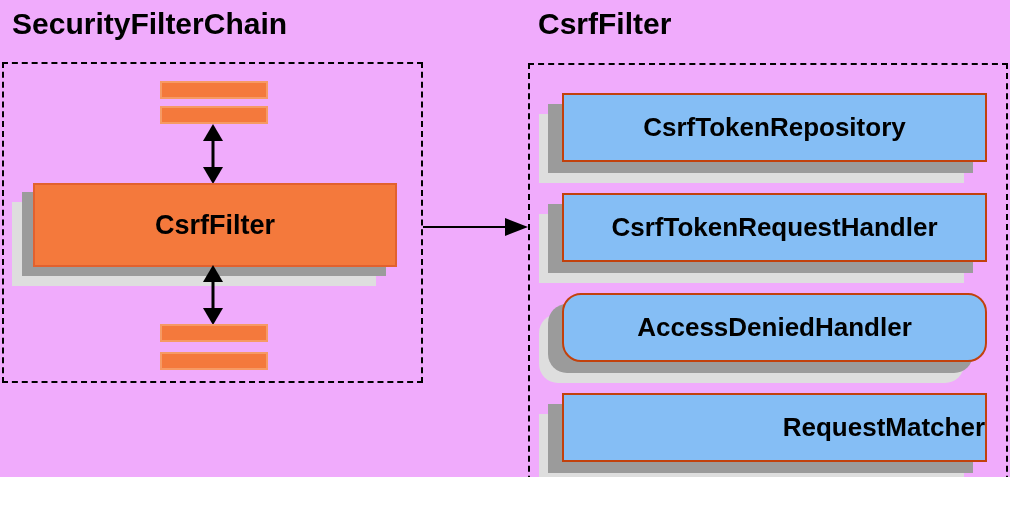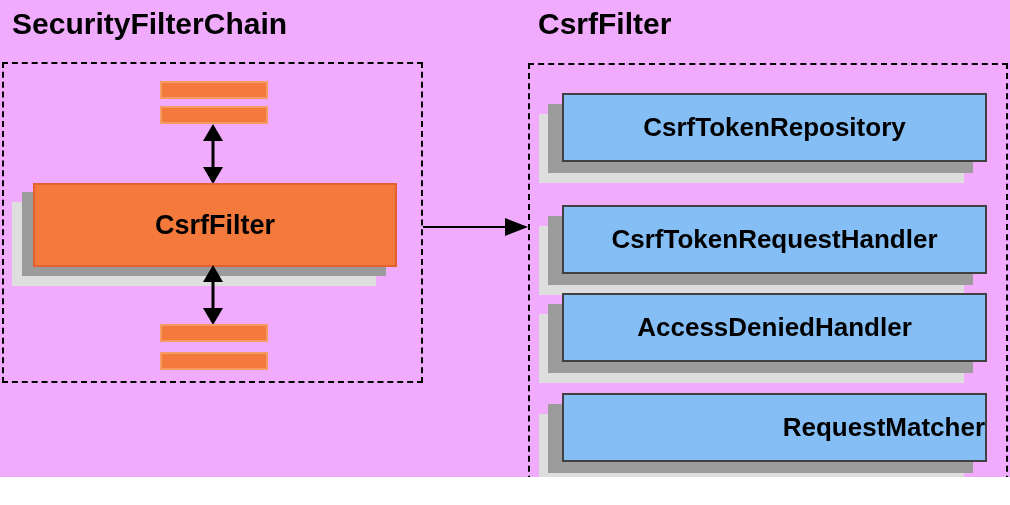--- a/index.html
+++ b/index.html
@@ -71,7 +71,7 @@
     width: 421px;
     height: 65px;
     background: #85bef5;
-    border: 2px solid #404040;
+    border: 2px solid #c2410c;
     box-shadow: -14px 11px 0 #9b9b9b, -23px 21px 0 #dedede;
     display: flex;
     align-items: center;

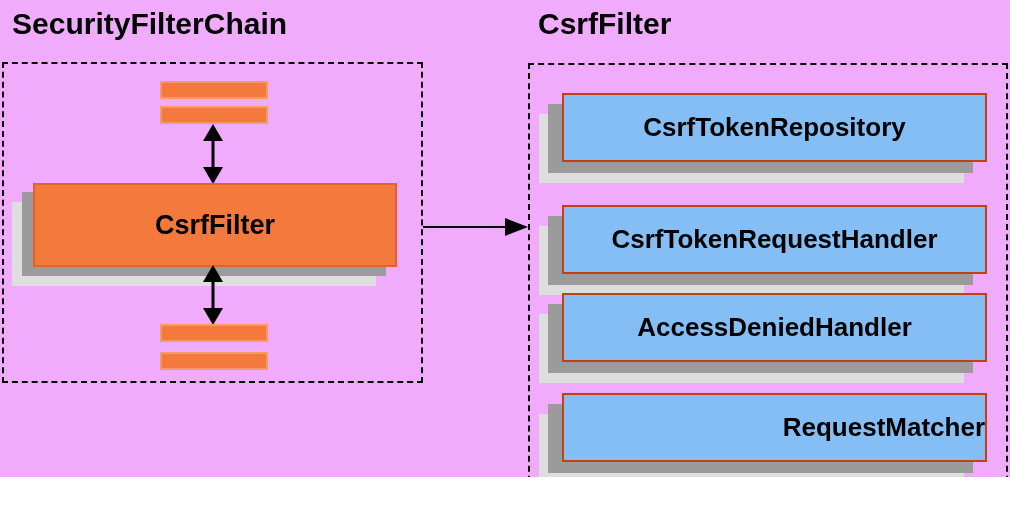--- a/index.html
+++ b/index.html
@@ -78,7 +78,7 @@
     justify-content: center;
   }
   #component-1 { top: 93px;  }
-  #component-2 { top: 193px; margin-top: 12px; }
+  #component-2 { top: 193px; }
   #component-3 { top: 293px; }
   #component-4 { top: 393px; justify-content: flex-end; }
   .component-box span {

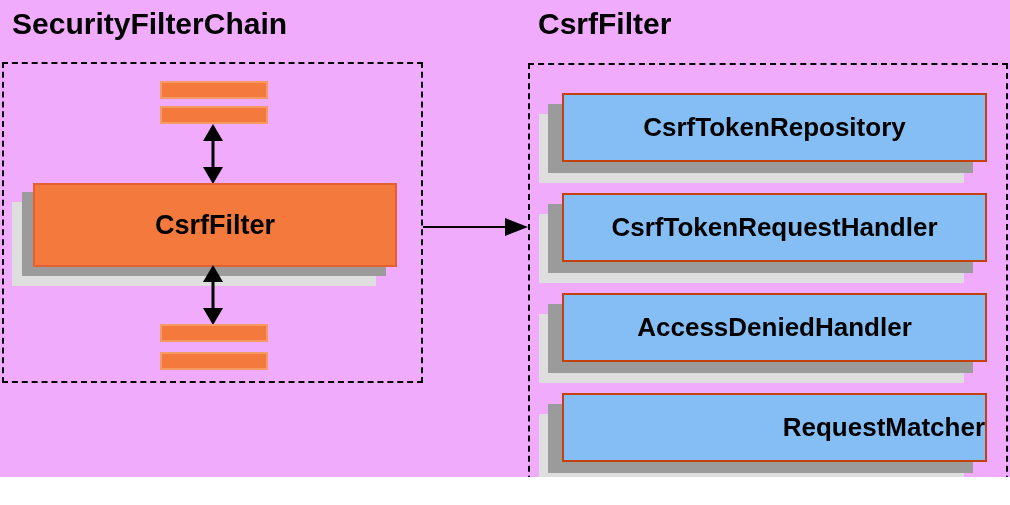--- a/index.html
+++ b/index.html
@@ -79,7 +79,7 @@
   }
   #component-1 { top: 93px;  }
   #component-2 { top: 193px; }
-  #component-3 { top: 293px; }
+  #component-3 { top: 293px; border-radius: 19px; }
   #component-4 { top: 393px; justify-content: flex-end; }
   .component-box span {
     font-size: 26px;

